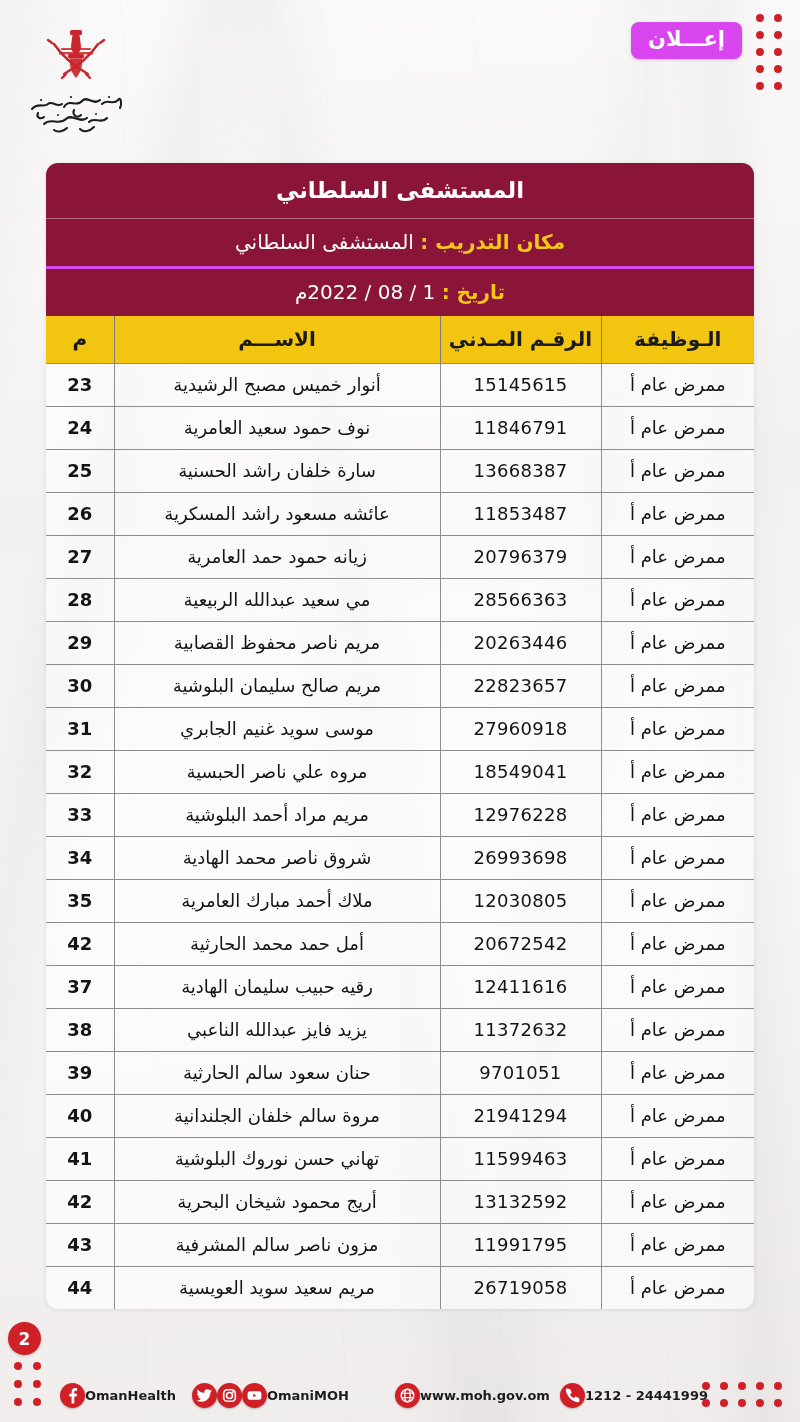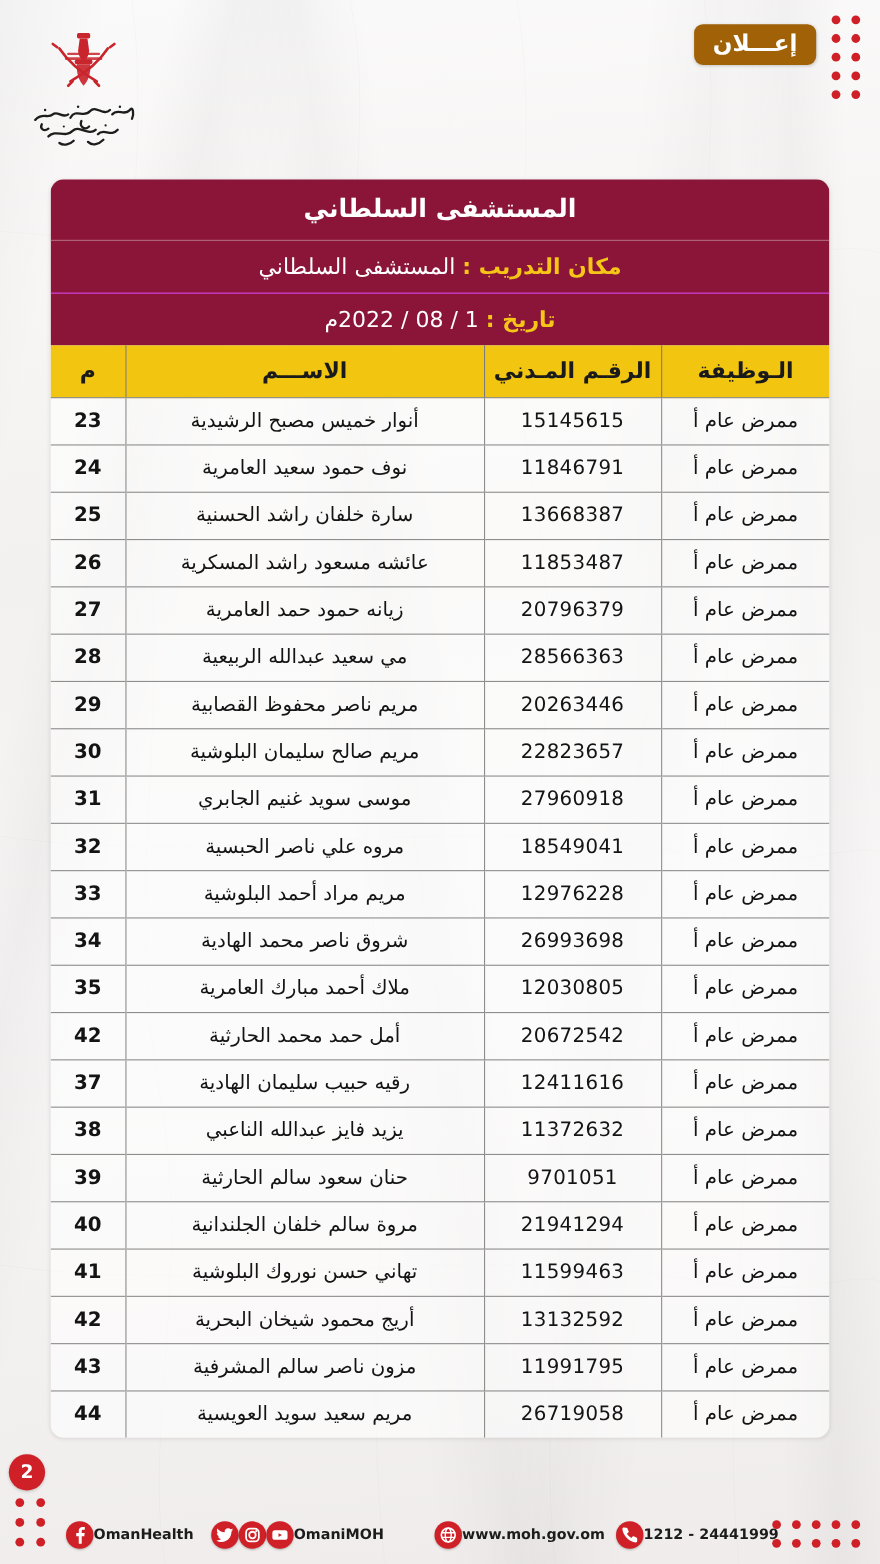--- a/index.html
+++ b/index.html
@@ -55,7 +55,7 @@
     position: absolute;
     right: 58px;
     top: 22px;
-    background: #a16207;
+    background: #d946ef;
     color: #fff;
     border-radius: 8px;
     padding: 7px 17px 9px;

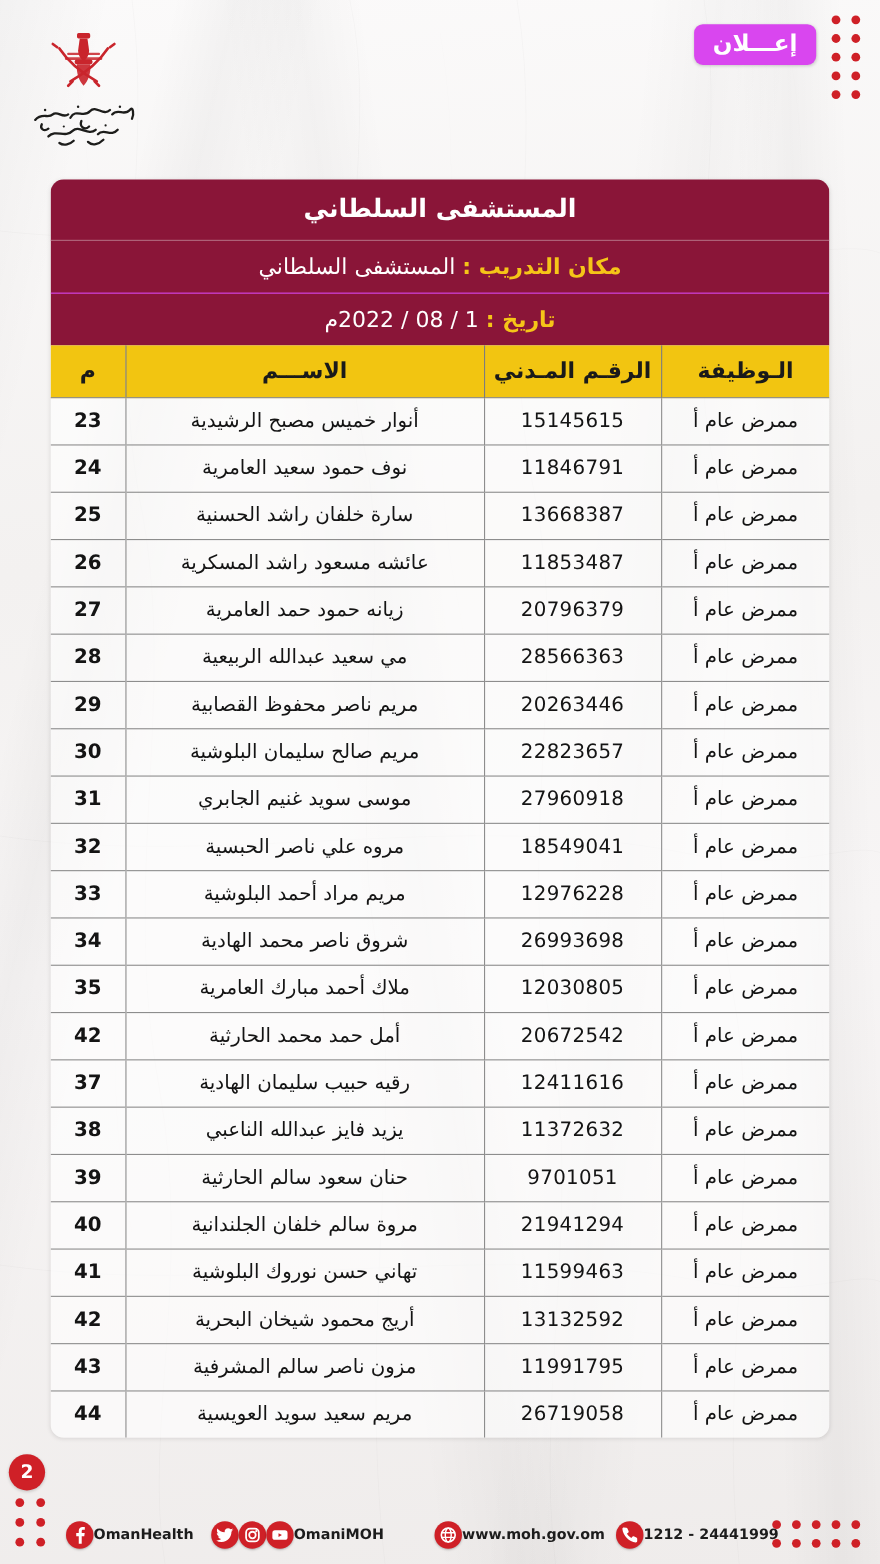--- a/index.html
+++ b/index.html
@@ -103,7 +103,7 @@
   .banner-row {
     font-size: 20px;
     padding: 11px 0 12px;
-    border-bottom: 1px solid #d946ef;
+    border-bottom: 3px solid #d946ef;
   }
   .banner-row:last-child { border-bottom: none; }
   .lbl-gold { color: #f5c518; font-weight: bold; }

